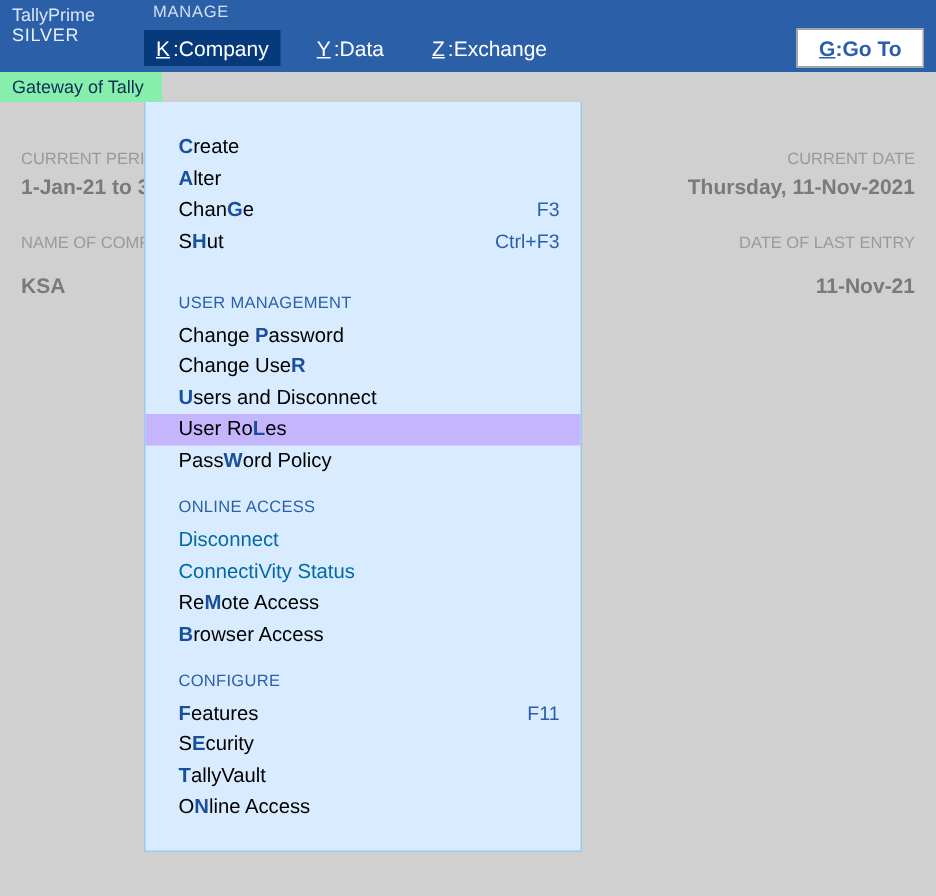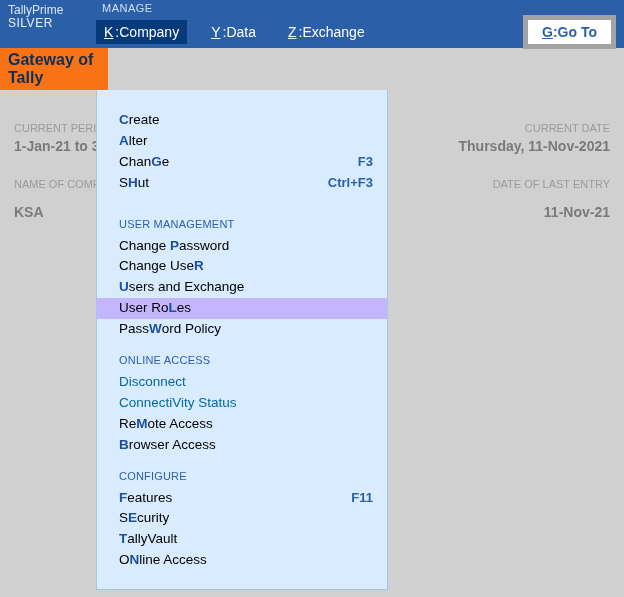--- a/index.html
+++ b/index.html
@@ -61,7 +61,7 @@
     font-size: 14px;
     font-weight: bold;
     cursor: pointer;
-    border: 5px solid #a3a3a3;
+    border: 1px solid #a3a3a3;
   }
   .goto-btn .ul { text-decoration: underline; }
   .subheader {

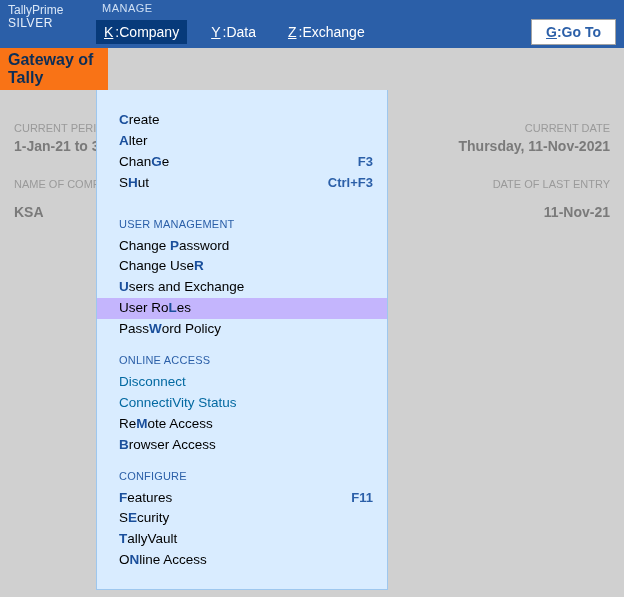--- a/index.html
+++ b/index.html
@@ -65,10 +65,10 @@
   }
   .goto-btn .ul { text-decoration: underline; }
   .subheader {
-    background: #f97316;
+    background: #86efac;
     color: #0c2e57;
-    font-size: 16px;
-    font-weight: bold;
+    font-size: 12px;
+    font-weight: normal;
     padding: 3px 8px;
     width: 108px;
   }

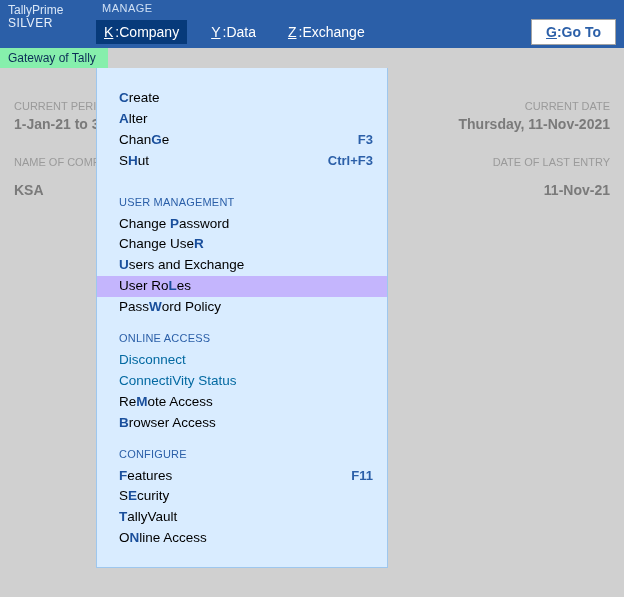--- a/index.html
+++ b/index.html
@@ -116,7 +116,7 @@
   .menu-item.disabled { color: #0369a1; cursor: default; align-items: flex-end; }
   .menu-item.selected { background: #c4b5fd; }
   .menu-item .lbl { flex: 1; }
-  .menu-item .shortcut { color: #2b5fa8; font-weight: bold; font-size: 13px; }
+  .menu-item .shortcut { color: #2b5fa8; font-weight: normal; font-size: 13px; }
   .hk { color: #1a4f9c; font-weight: bold; }
   .menu-spacer { height: 10px; }
 </style>

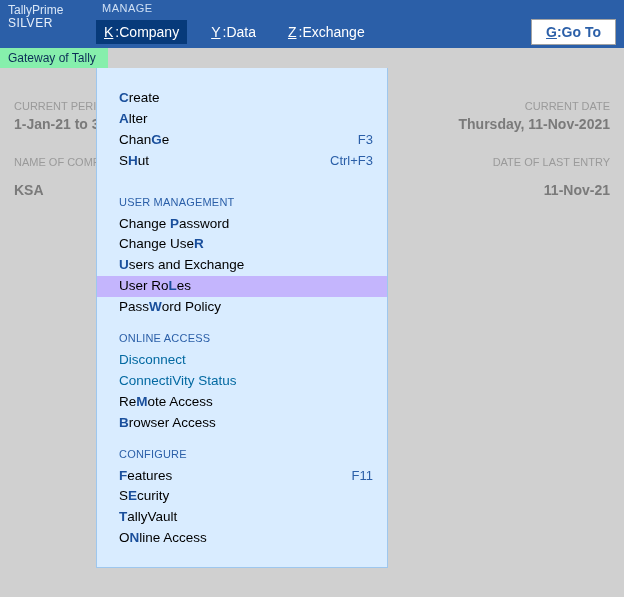--- a/index.html
+++ b/index.html
@@ -195,7 +195,7 @@
           <span class="lbl"><span>Change Use</span><span class="hk">R</span><span></span></span>
         </div>
         <div class="menu-item">
-          <span class="lbl"><span></span><span class="hk">U</span><span>sers and Exchange</span></span>
+          <span class="lbl"><span></span><span class="hk">U</span><span>sers and Disconnect</span></span>
         </div>
         <div class="menu-item selected">
           <span class="lbl"><span>User Ro</span><span class="hk">L</span><span>es</span></span>

